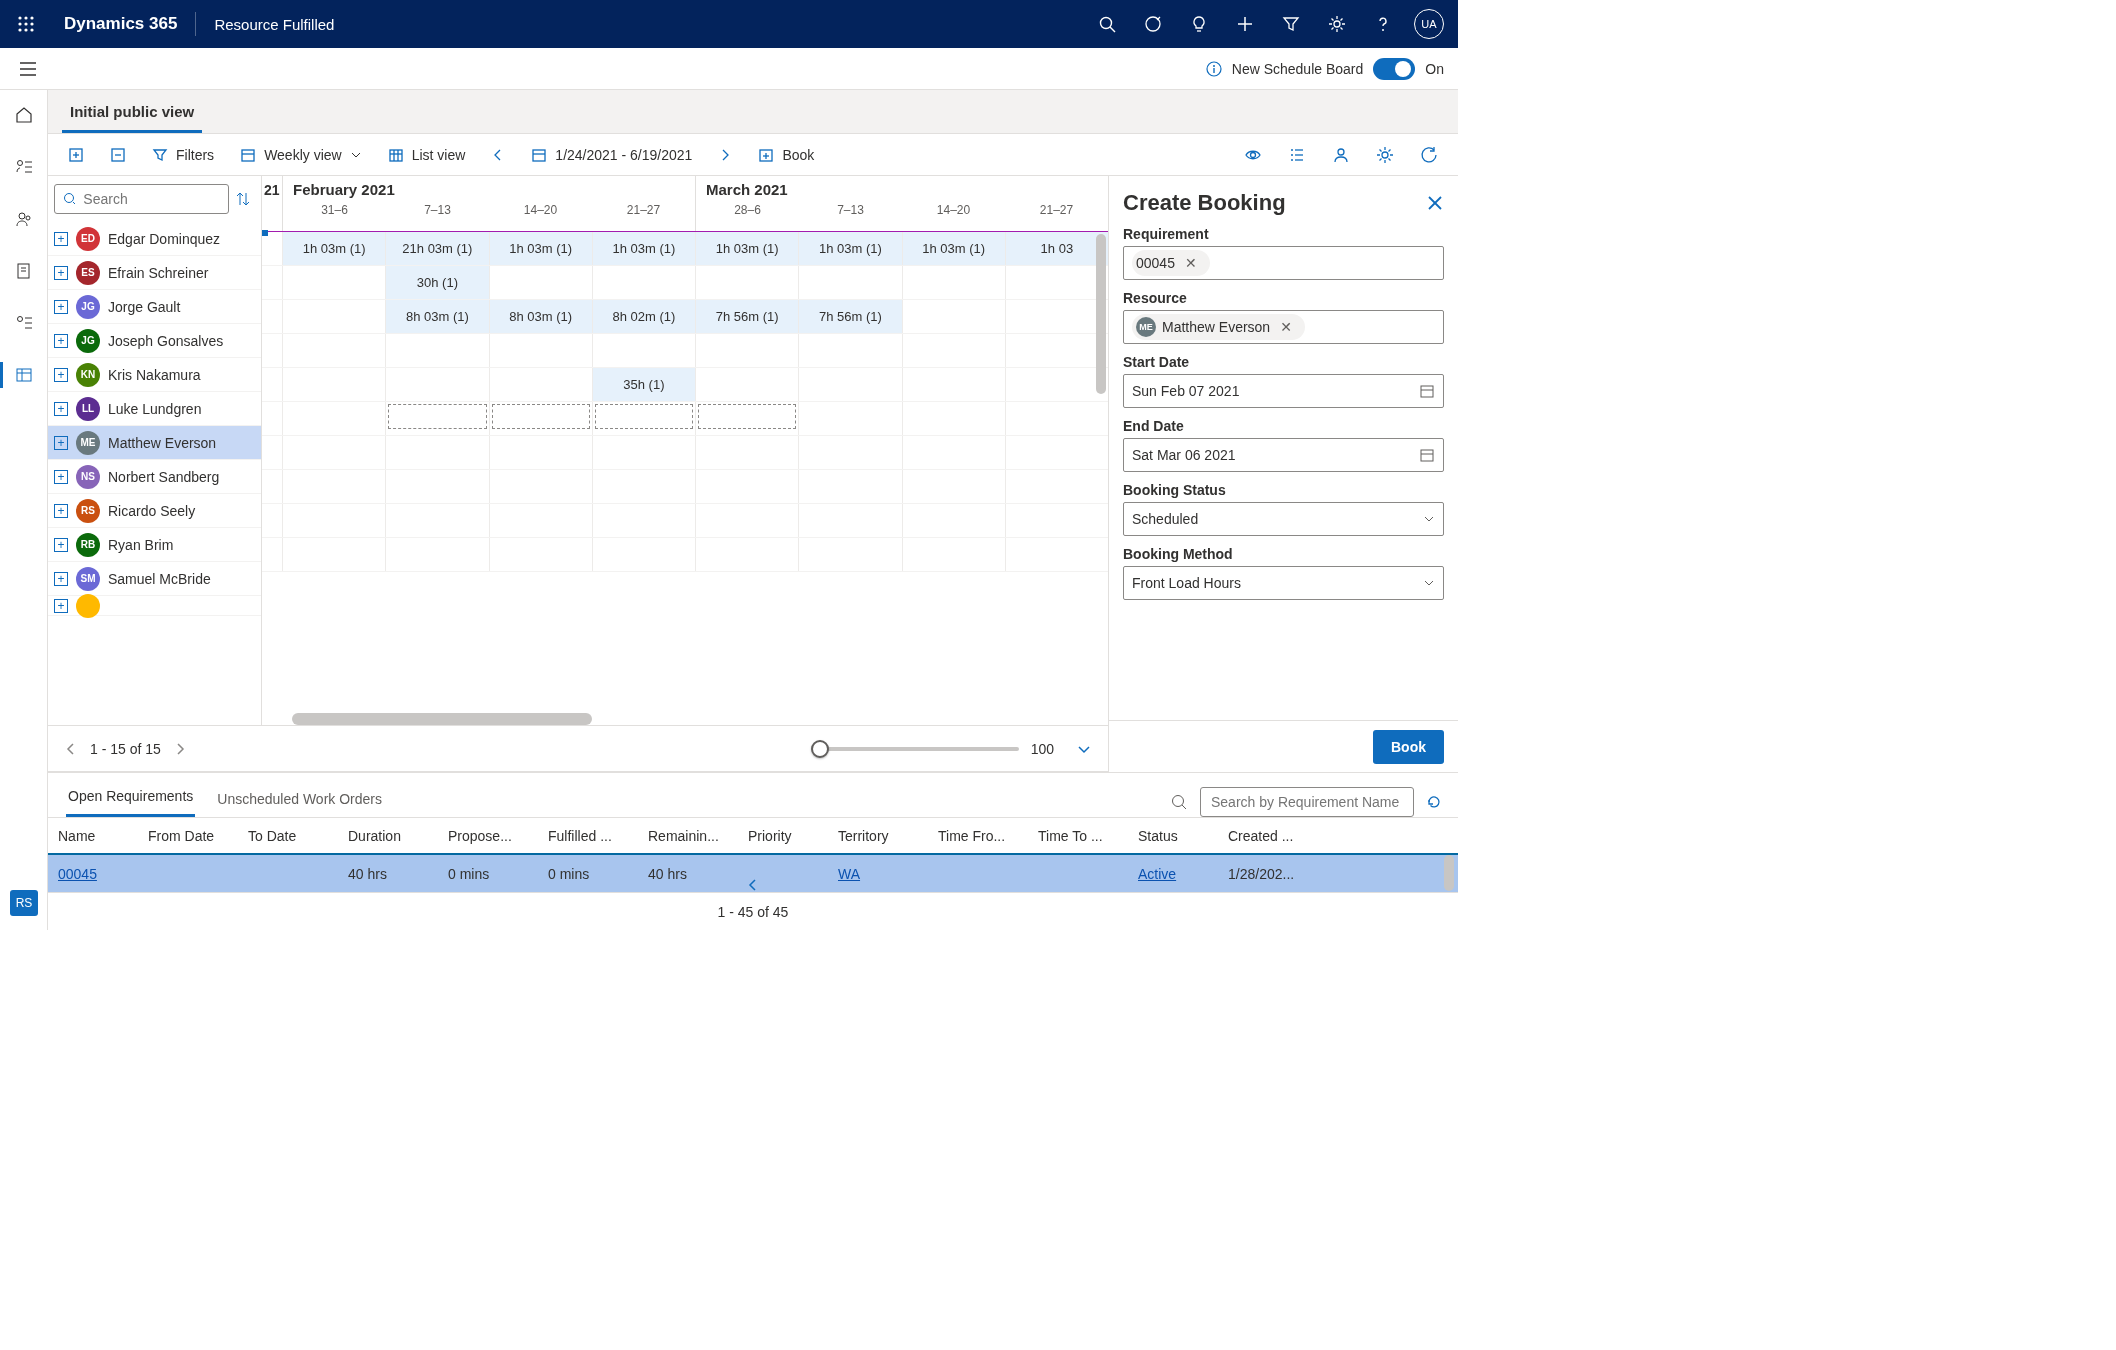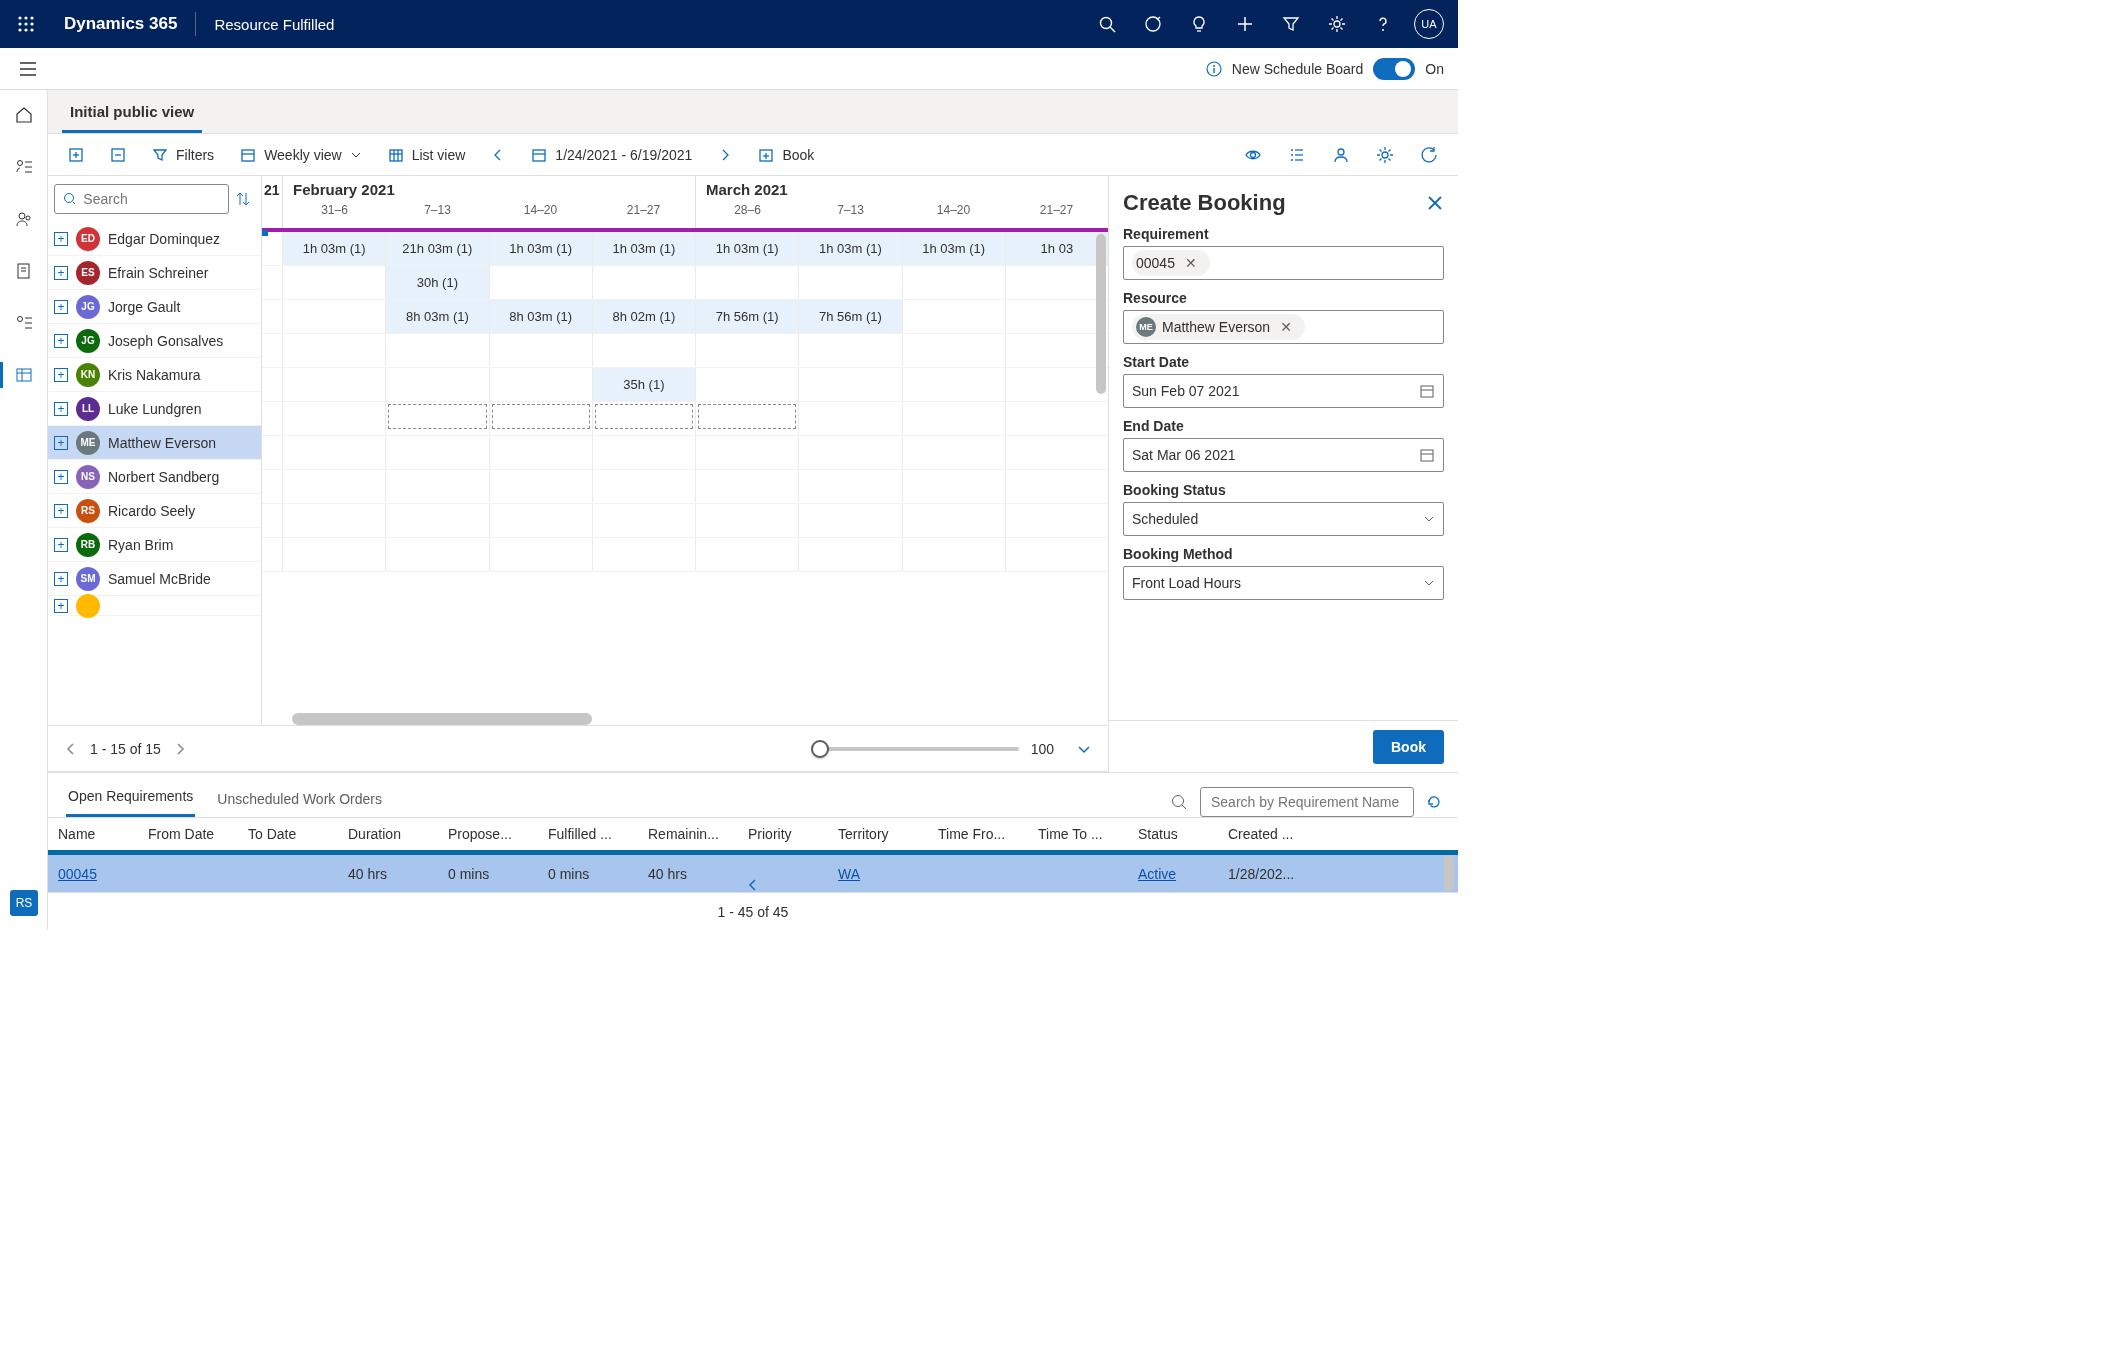--- a/index.html
+++ b/index.html
@@ -60,7 +60,7 @@
   .rname { font-size:14px; }
 
   .gridwrap { flex:1; overflow:hidden; position:relative; }
-  .ghead { height:56px; border-bottom:4px solid #a21caf; display:flex; }
+  .ghead { height:56px; border-bottom:1px solid #a21caf; display:flex; }
   .ghead .yr { width:20px; font-size:14px; font-weight:700; padding:6px 0 0 2px; }
   .gmonths { flex:1; display:flex; }
   .gmonth { flex:1; border-left:1px solid #e1dfdd; }

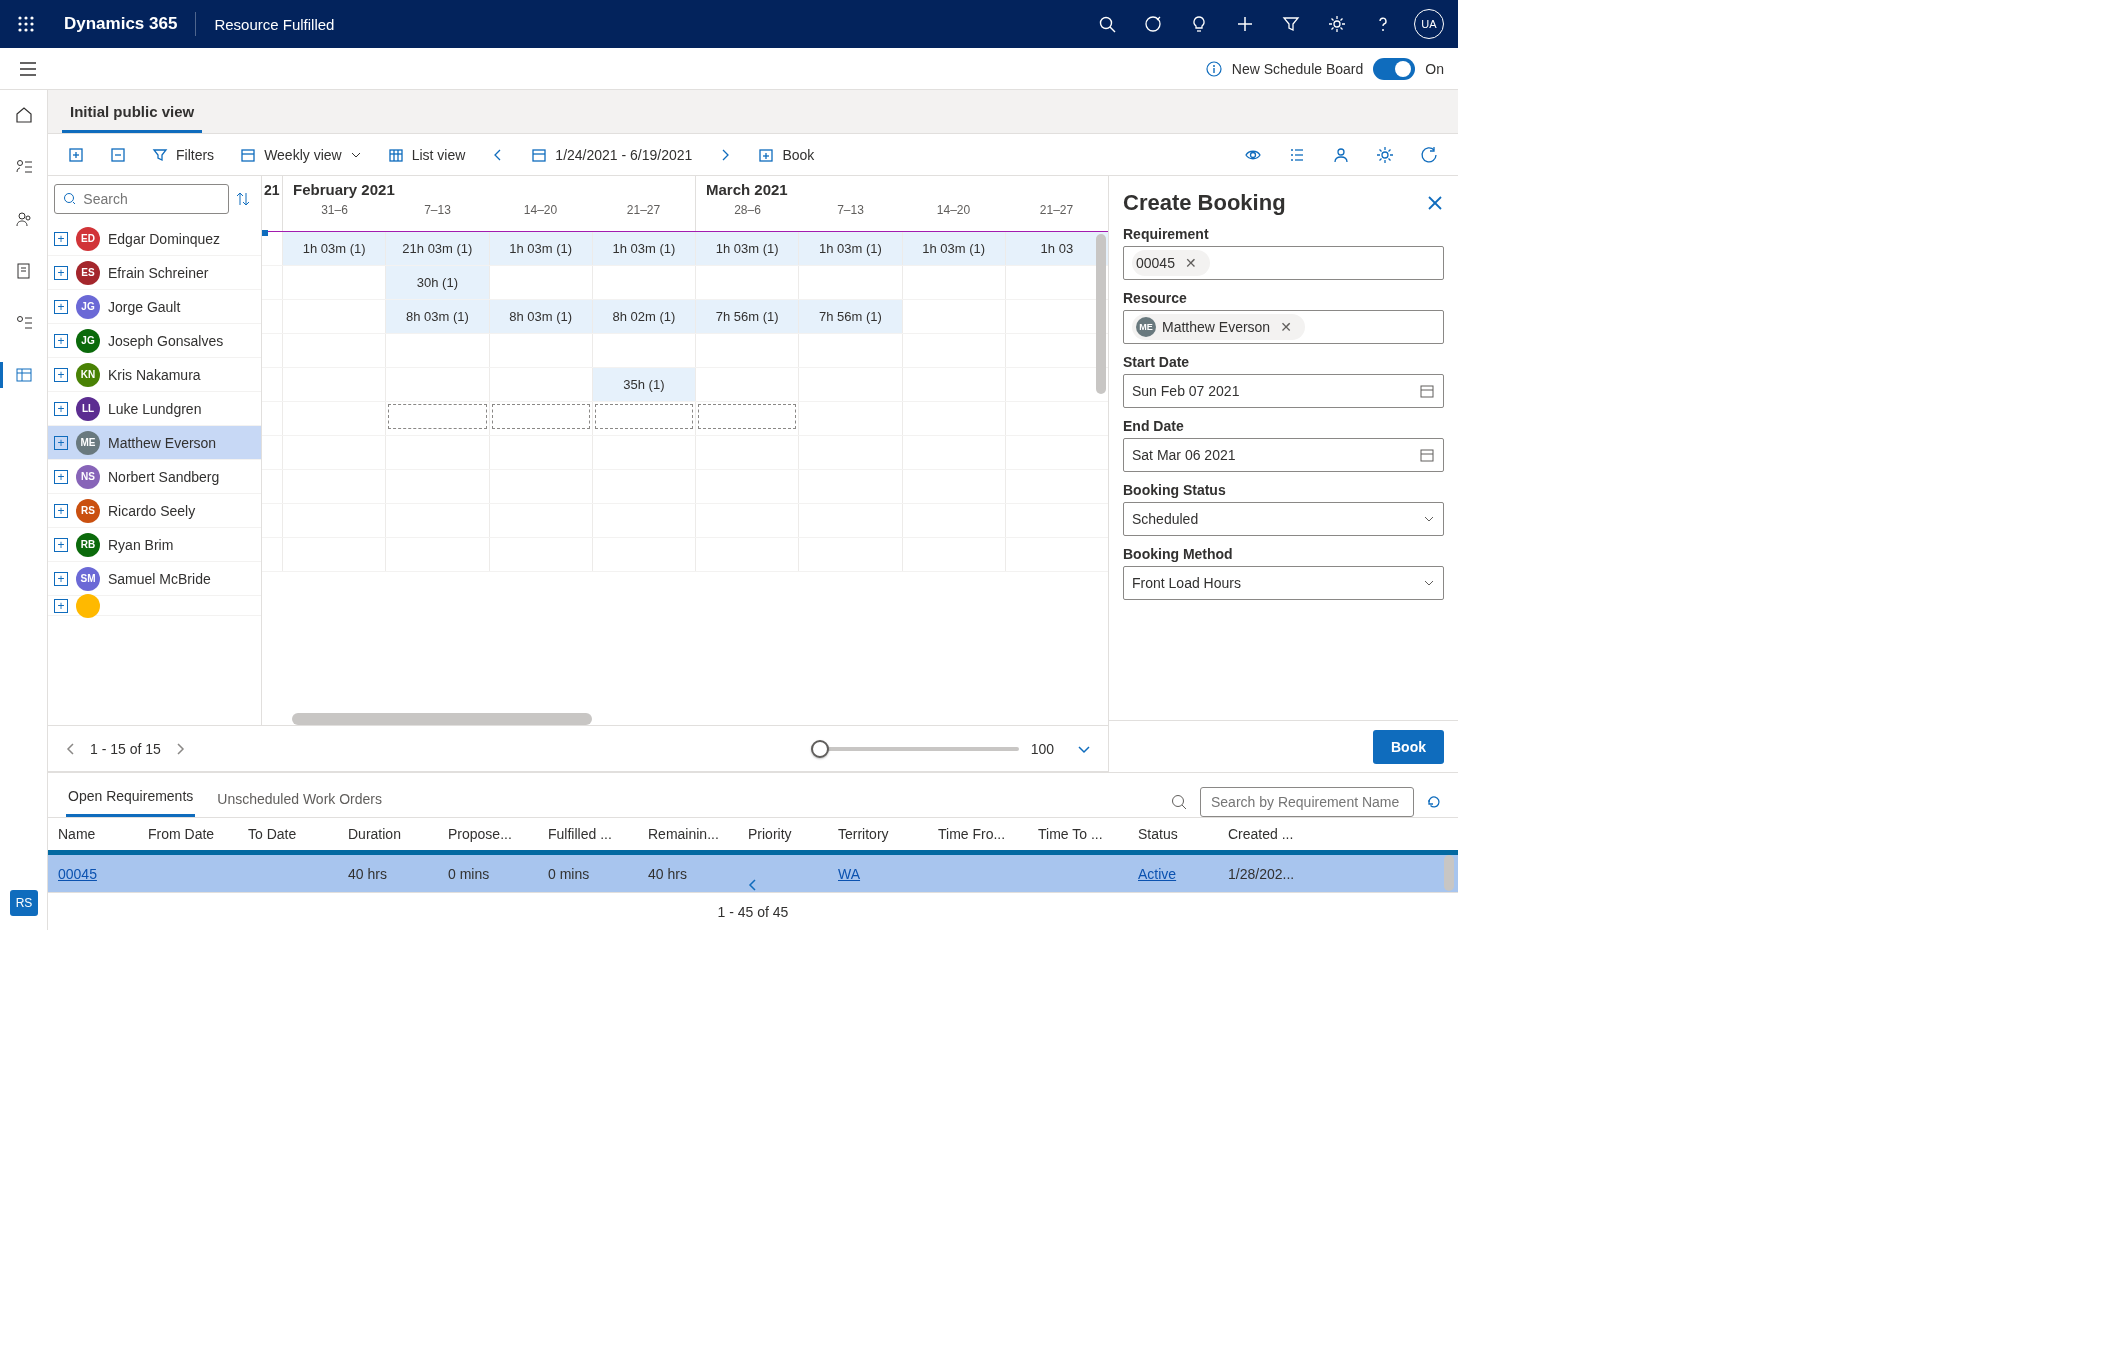--- a/index.html
+++ b/index.html
@@ -97,7 +97,7 @@
   .bsearch { display:flex; align-items:center; gap:12px; padding-right:16px; }
   .bsearchbox { height:30px; width:214px; border:1px solid #8a8886; border-radius:3px; padding:0 8px; display:flex; align-items:center; }
   .bsearchbox input { border:none; outline:none; width:100%; font-size:14px; }
-  .bthead { height:38px; border-top:1px solid #e1dfdd; border-bottom:5px solid #0369a1; display:flex; align-items:center; font-size:14px; }
+  .bthead { height:38px; border-top:1px solid #e1dfdd; border-bottom:2px solid #0369a1; display:flex; align-items:center; font-size:14px; }
   .bthead .bcol, .btrow .bcell { padding:0 10px; overflow:hidden; text-overflow:ellipsis; white-space:nowrap; }
   .btrow { height:38px; display:flex; align-items:center; background:#a8c5ee; font-size:14px; border-bottom:1px solid #e1dfdd; }
   .btrow .link { color:#0b52b0; text-decoration:underline; }

